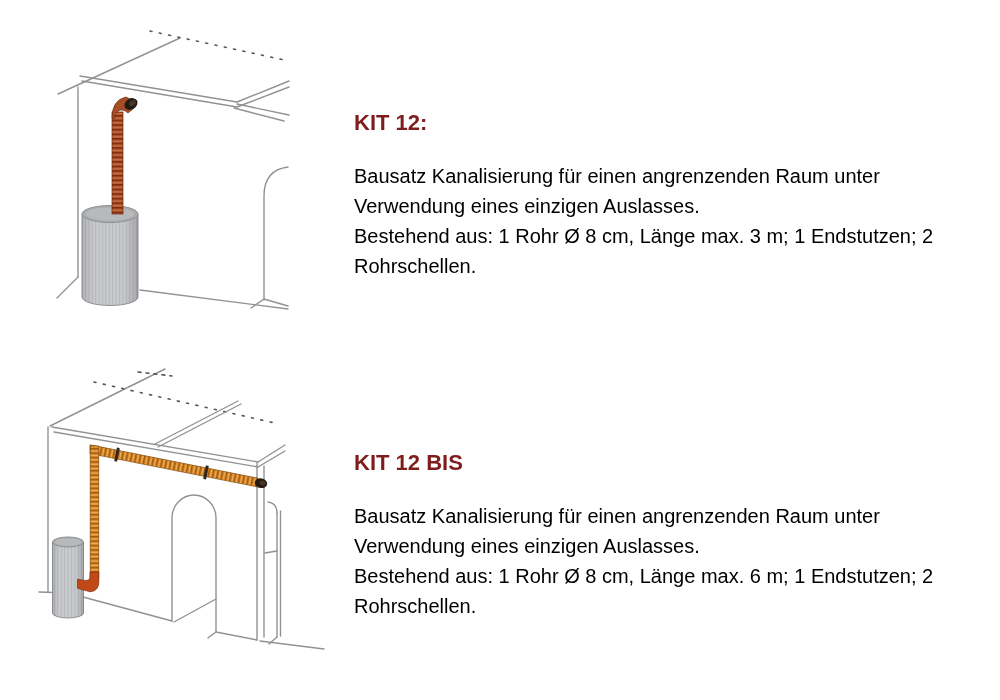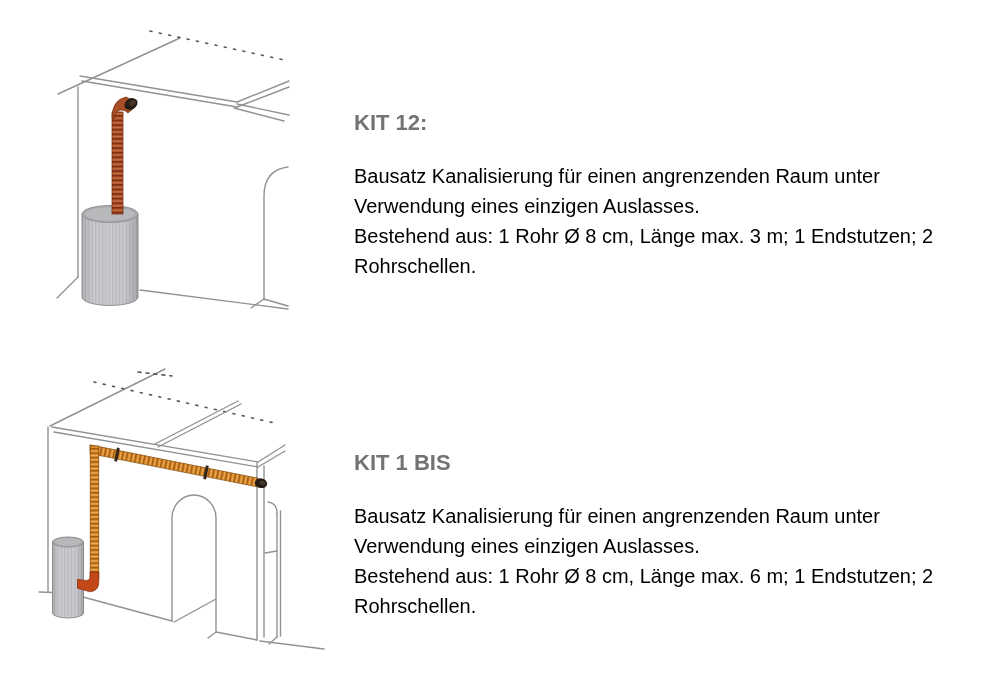--- a/index.html
+++ b/index.html
@@ -9,7 +9,7 @@
   }
   .fig{position:absolute;}
   .text-block{position:absolute;left:354px;width:600px;}
-  .kit-title{margin:0;font-size:22px;line-height:26px;font-weight:bold;color:#737373;}
+  .kit-title{margin:0;font-size:22px;line-height:26px;font-weight:bold;color:#7f1d1d;}
   .kit-body{
     margin:25px 0 0 0;font-size:20px;line-height:30px;color:#000;
     white-space:pre-line;

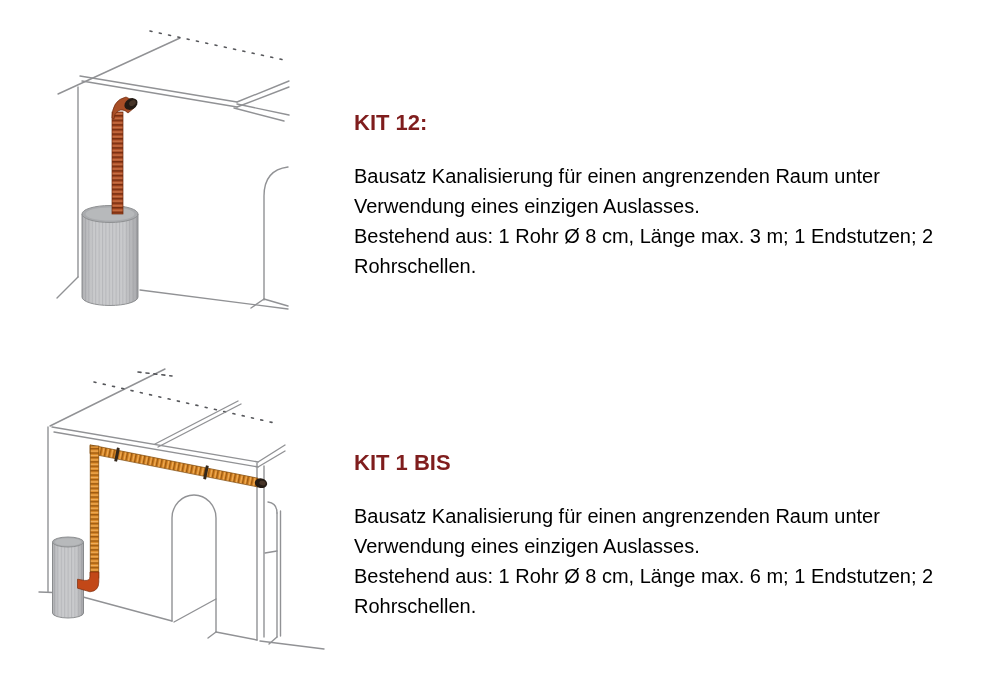--- a/index.html
+++ b/index.html
@@ -156,7 +156,7 @@
     </svg>
 
     <div class="text-block" style="top:450px">
-      <h2 class="kit-title">KIT 1 BIS</h2>
+      <h2 class="kit-title">KIT 12 BIS</h2>
       <p class="kit-body">Bausatz Kanalisierung für einen angrenzenden Raum unter
 Verwendung eines einzigen Auslasses.
 Bestehend aus: 1 Rohr Ø 8 cm, Länge max. 6 m; 1 Endstutzen; 2

